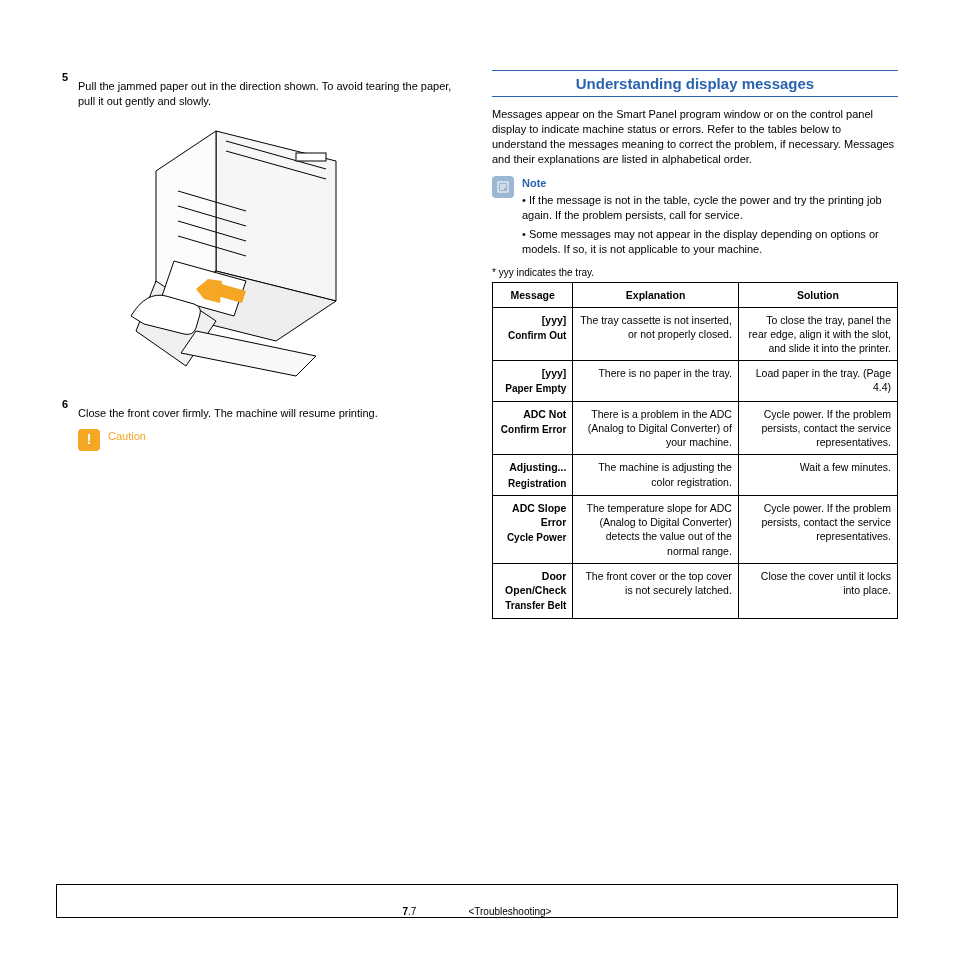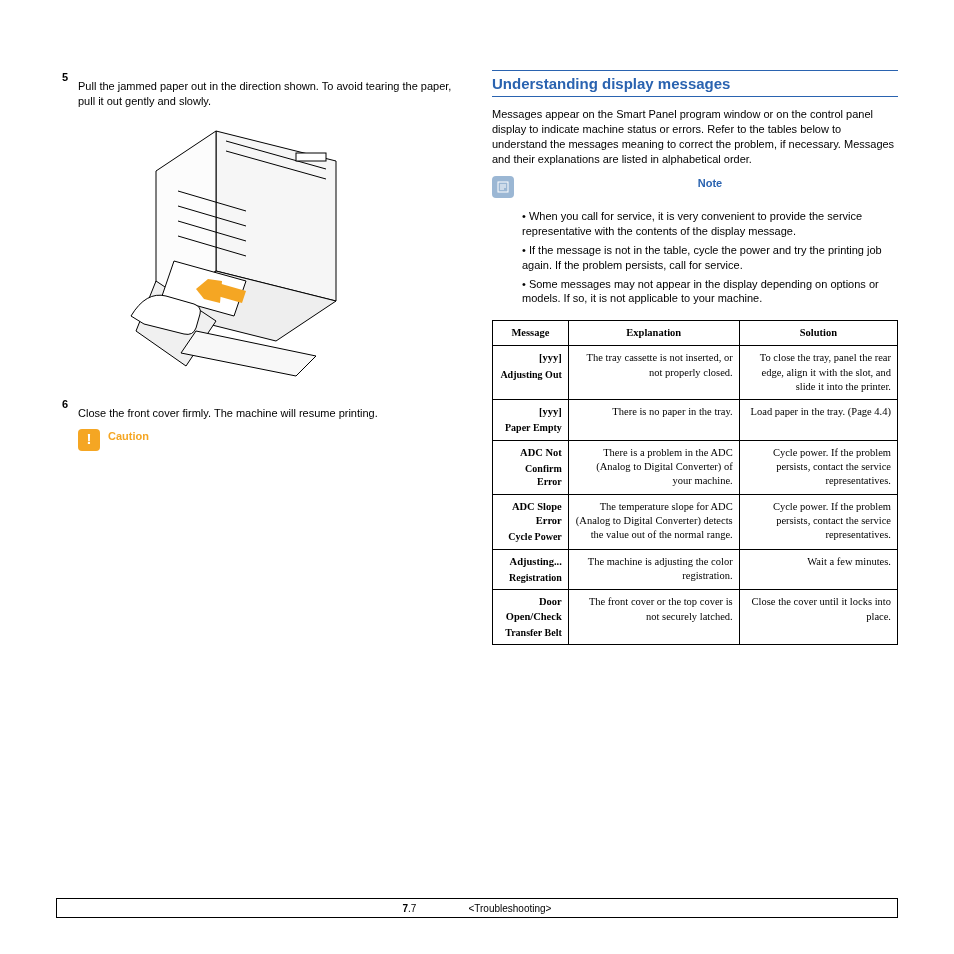--- a/index.html
+++ b/index.html
@@ -76,7 +76,7 @@
     color: #2a63b0;
     font-weight: bold;
     font-size: 15px;
-    text-align: left;
+    text-align: center;
     border-top: 1.5px solid #2a63b0;
     border-bottom: 1.5px solid #2a63b0;
     padding: 4px 0;

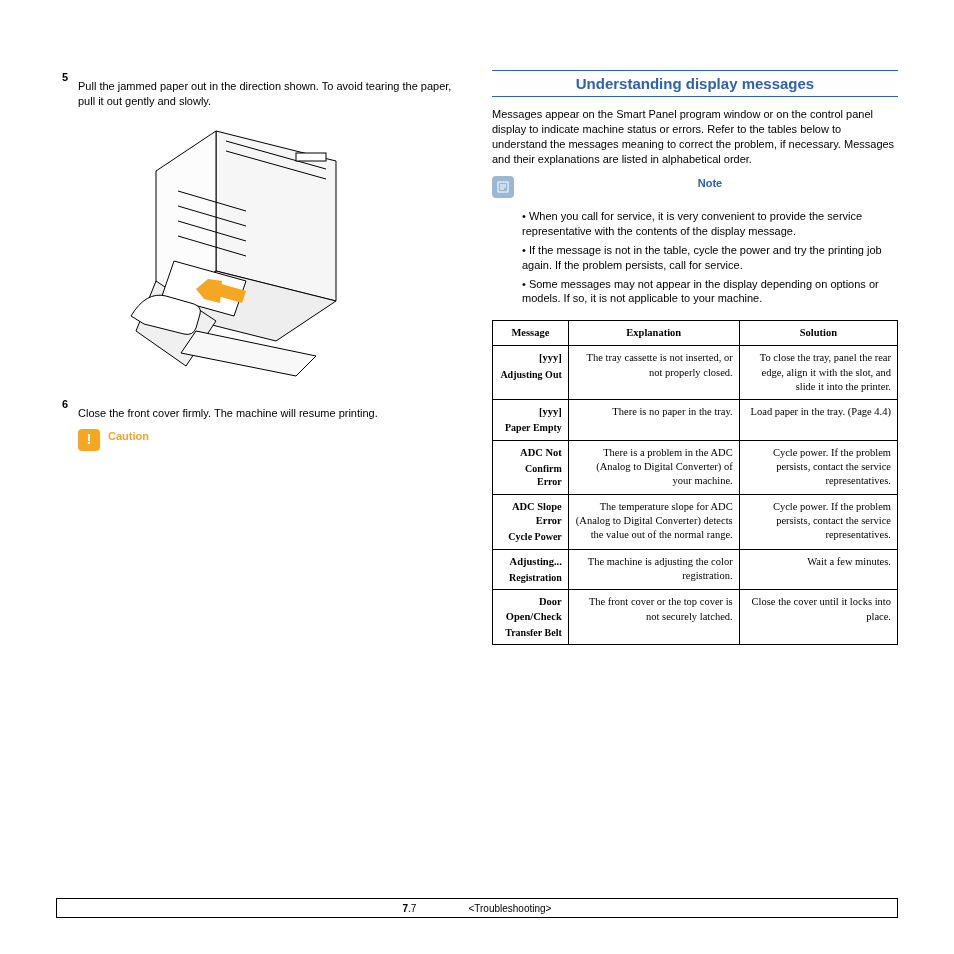--- a/index.html
+++ b/index.html
@@ -69,7 +69,7 @@
   .note-icon { background: #9bb7d4; }
   .callout-body { flex: 1; }
   .callout-title-caution { color: #f5a623; font-weight: bold; margin-bottom: 2px; }
-  .callout-title-note { color: #2a63b0; font-weight: bold; margin-bottom: 18px; text-align: center; }
+  .callout-title-note { color: #2a63b0; font-weight: bold; margin-bottom: 2px; }
   .bullet-line { margin-bottom: 4px; }
 
   .section-title {

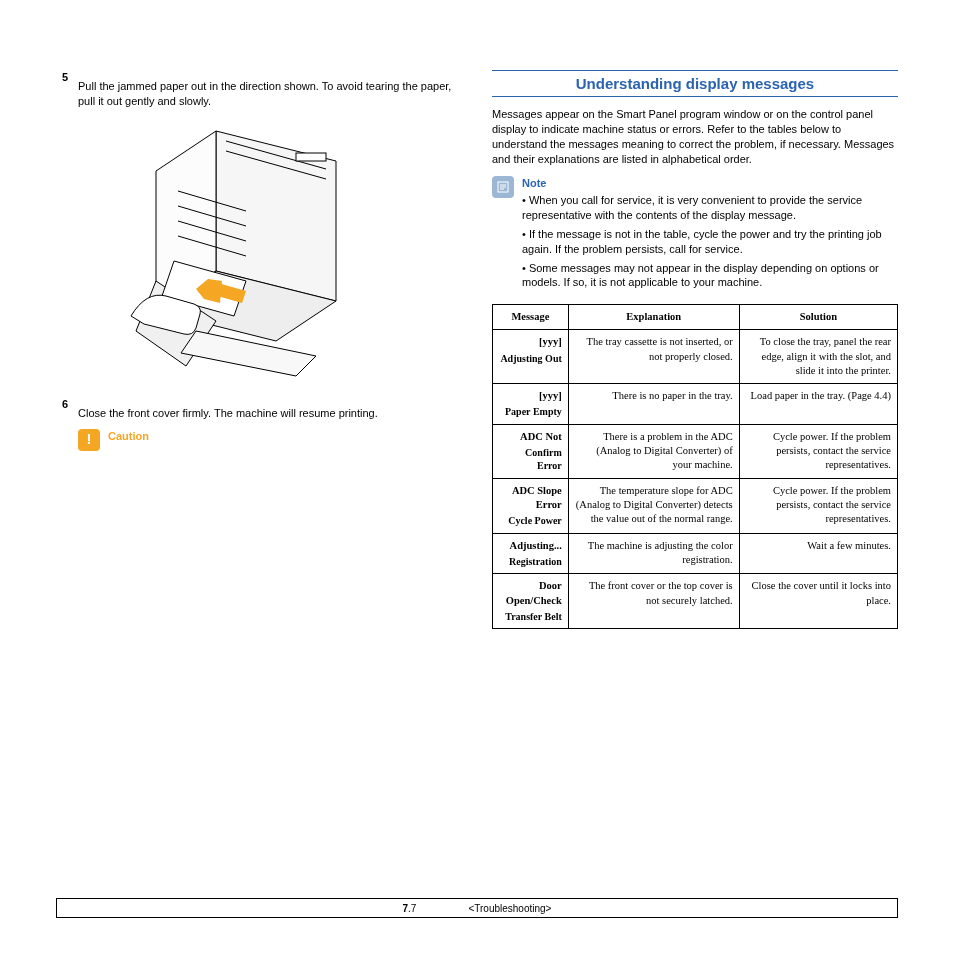--- a/index.html
+++ b/index.html
@@ -203,7 +203,6 @@
       </div>
       <div class="callout-body">
         <div class="callout-title-note">Note</div>
-        <div class="bullet-line">• When you call for service, it is very convenient to provide the service representative with the contents of the display message.</div>
         <div class="bullet-line">• If the message is not in the table, cycle the power and try the printing job again. If the problem persists, call for service.</div>
         <div class="bullet-line">• Some messages may not appear in the display depending on options or models. If so, it is not applicable to your machine.</div>
       </div>

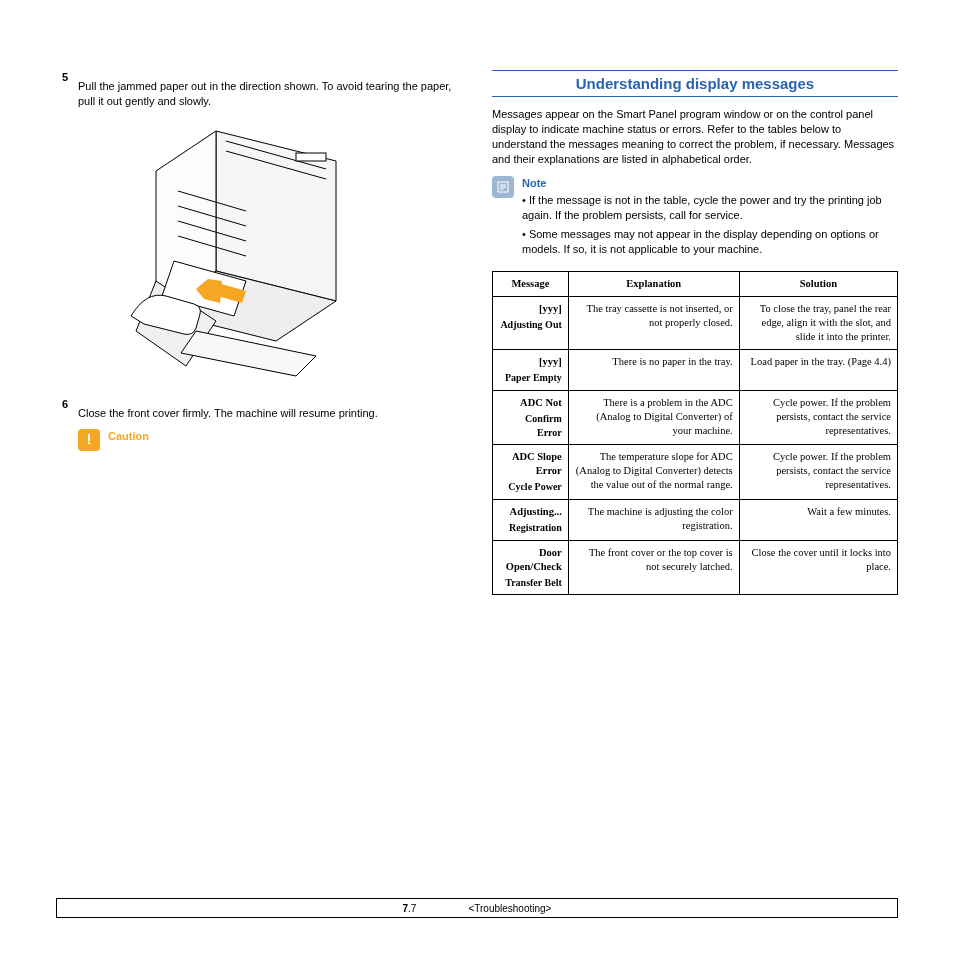--- a/index.html
+++ b/index.html
@@ -208,6 +208,7 @@
       </div>
     </div>
 
+    <div class="footnote">* yyy indicates the tray.</div>
 
     <table class="msg">
       <thead>

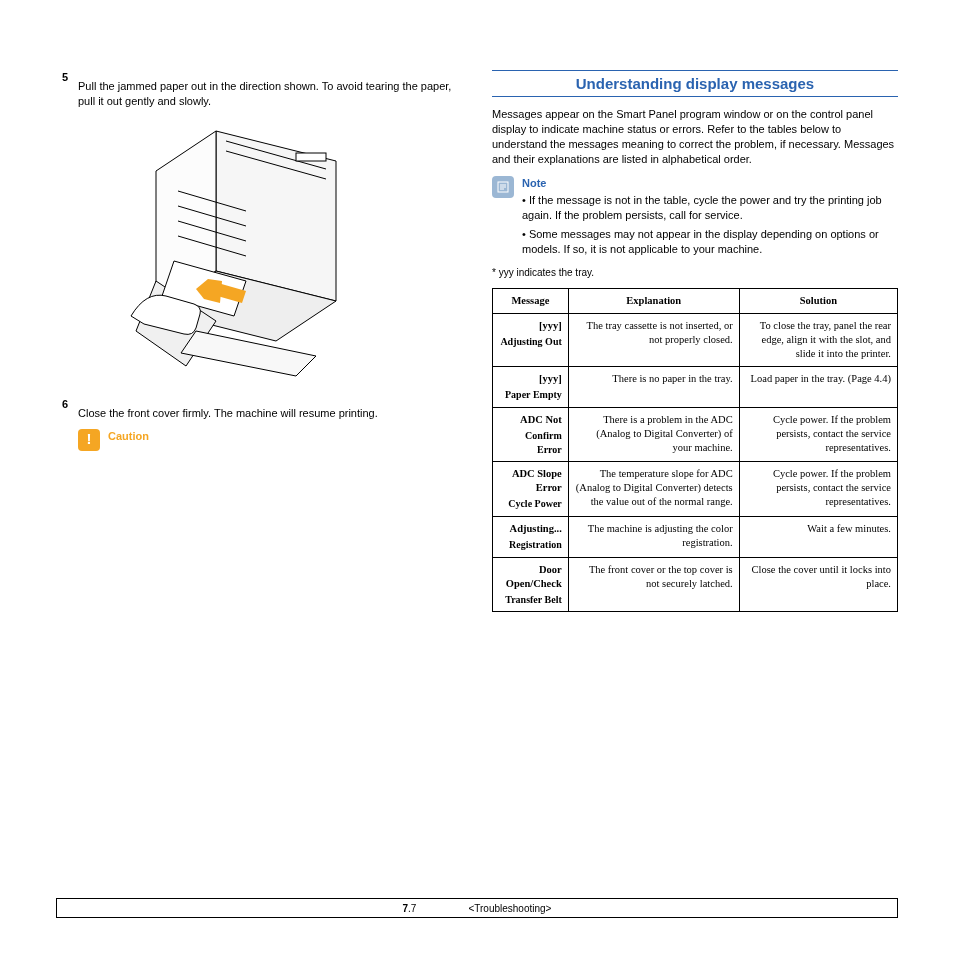--- a/index.html
+++ b/index.html
@@ -96,8 +96,7 @@
     width: 100%;
     font-size: 10.5px;
     line-height: 1.35;
-    margin-top: 10px;
-    font-family: Liberation Serif, serif;
+    margin-top: 4px;
   }
   table.msg th, table.msg td {
     border: 1px solid #000;

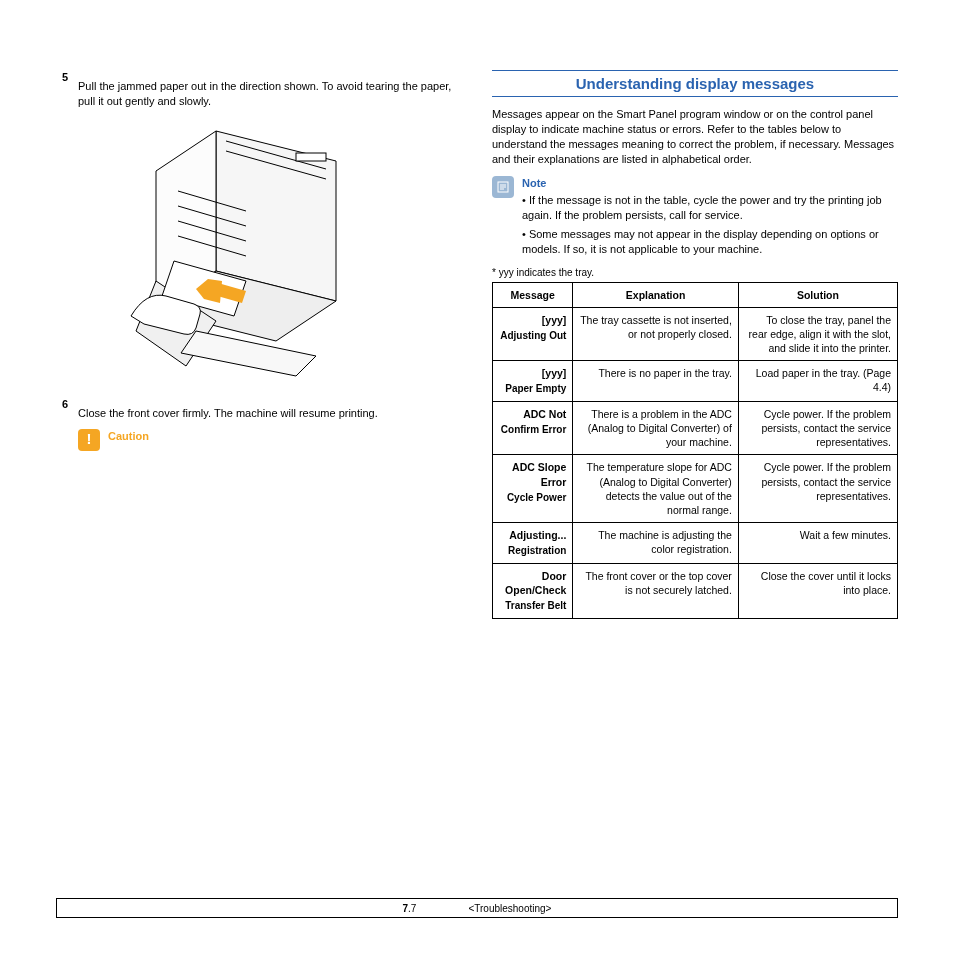--- a/index.html
+++ b/index.html
@@ -219,7 +219,7 @@
       </thead>
       <tbody id="msg-body">
           <tr>
-            <td class="msg-col">[yyy]<span class="msg-sub">Adjusting Out</span></td>
+            <td class="msg-col">[yyy]<span class="msg-sub">Confirm Out</span></td>
             <td>The tray cassette is not inserted, or not properly closed.</td>
             <td>To close the tray, panel the rear edge, align it with the slot, and slide it into the printer.</td>
           </tr>

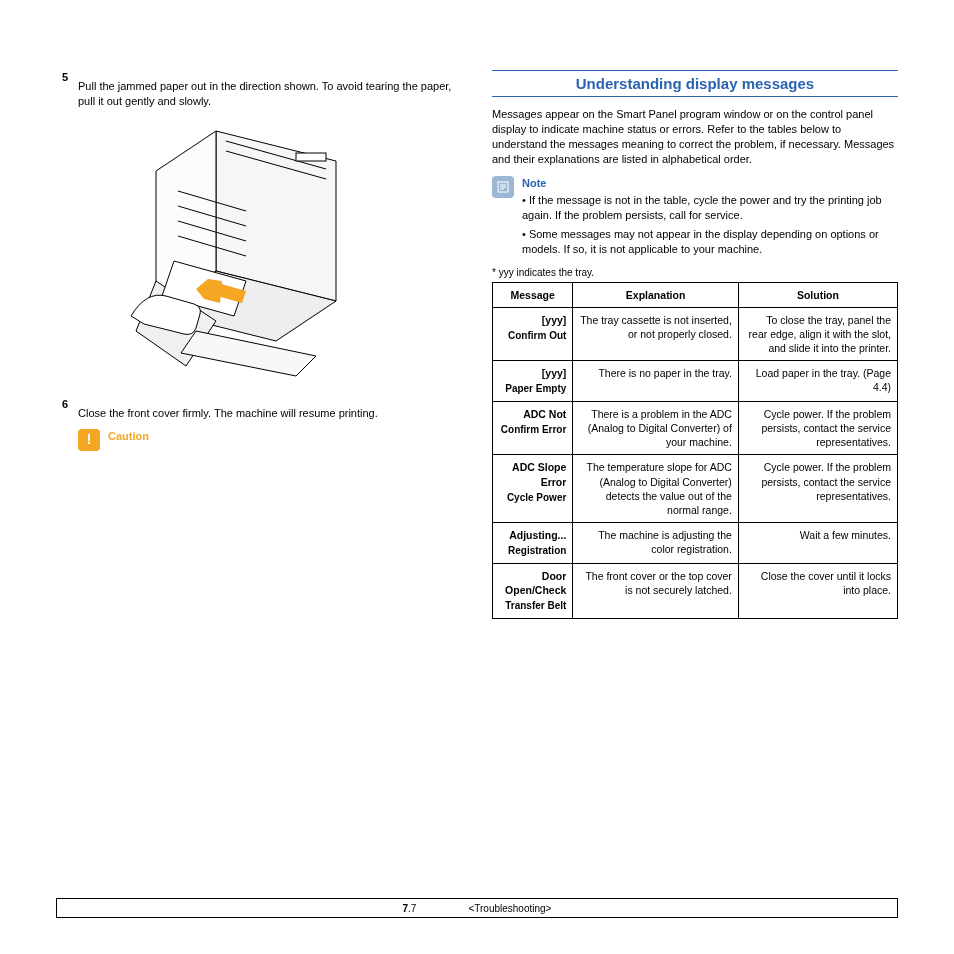--- a/index.html
+++ b/index.html
@@ -68,7 +68,7 @@
   .caution-icon { background: #f5a623; }
   .note-icon { background: #9bb7d4; }
   .callout-body { flex: 1; }
-  .callout-title-caution { color: #f5a623; font-weight: bold; margin-bottom: 2px; }
+  .callout-title-caution { color: #f5a623; font-weight: normal; margin-bottom: 2px; }
   .callout-title-note { color: #2a63b0; font-weight: bold; margin-bottom: 2px; }
   .bullet-line { margin-bottom: 4px; }
 

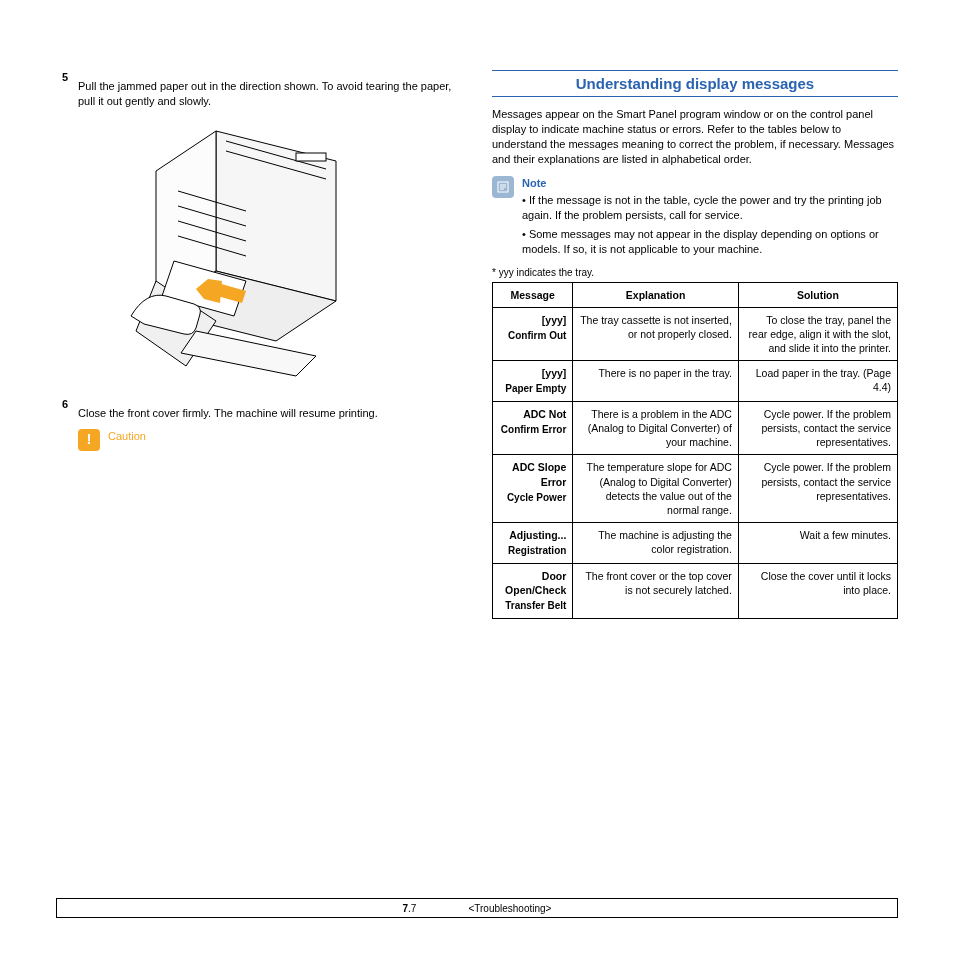--- a/index.html
+++ b/index.html
@@ -234,14 +234,14 @@
             <td>Cycle power. If the problem persists, contact the service representatives.</td>
           </tr>
           <tr>
+            <td class="msg-col">Adjusting...<span class="msg-sub">Registration</span></td>
+            <td>The machine is adjusting the color registration.</td>
+            <td>Wait a few minutes.</td>
+          </tr>
+          <tr>
             <td class="msg-col">ADC Slope Error<span class="msg-sub">Cycle Power</span></td>
             <td>The temperature slope for ADC (Analog to Digital Converter) detects the value out of the normal range.</td>
             <td>Cycle power. If the problem persists, contact the service representatives.</td>
-          </tr>
-          <tr>
-            <td class="msg-col">Adjusting...<span class="msg-sub">Registration</span></td>
-            <td>The machine is adjusting the color registration.</td>
-            <td>Wait a few minutes.</td>
           </tr>
           <tr>
             <td class="msg-col">Door Open/Check<span class="msg-sub">Transfer Belt</span></td>

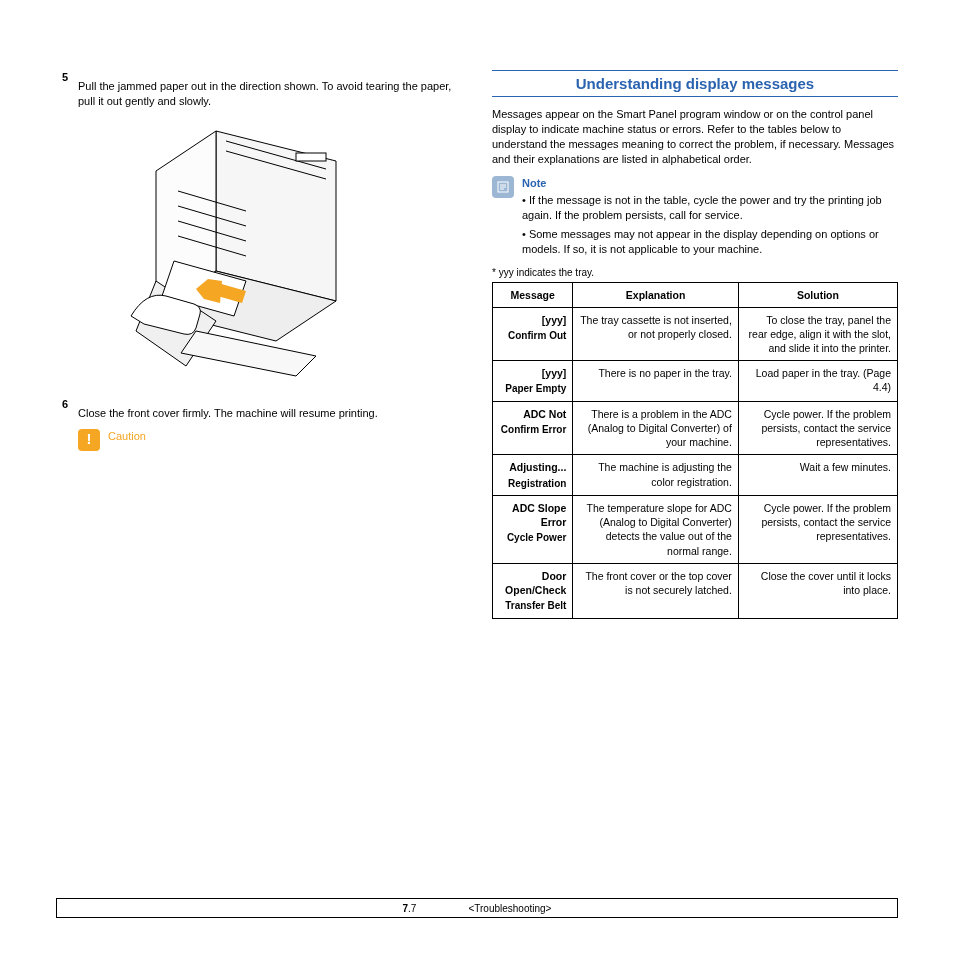--- a/index.html
+++ b/index.html
@@ -118,9 +118,9 @@
     right: 56px;
     bottom: 36px;
     border: 1px solid #000;
-    height: 20px;
-    display: flex;
-    align-items: center;
+    height: 34px;
+    display: flex;
+    align-items: flex-end;
     justify-content: center;
     font-size: 10px;
     gap: 44px;

